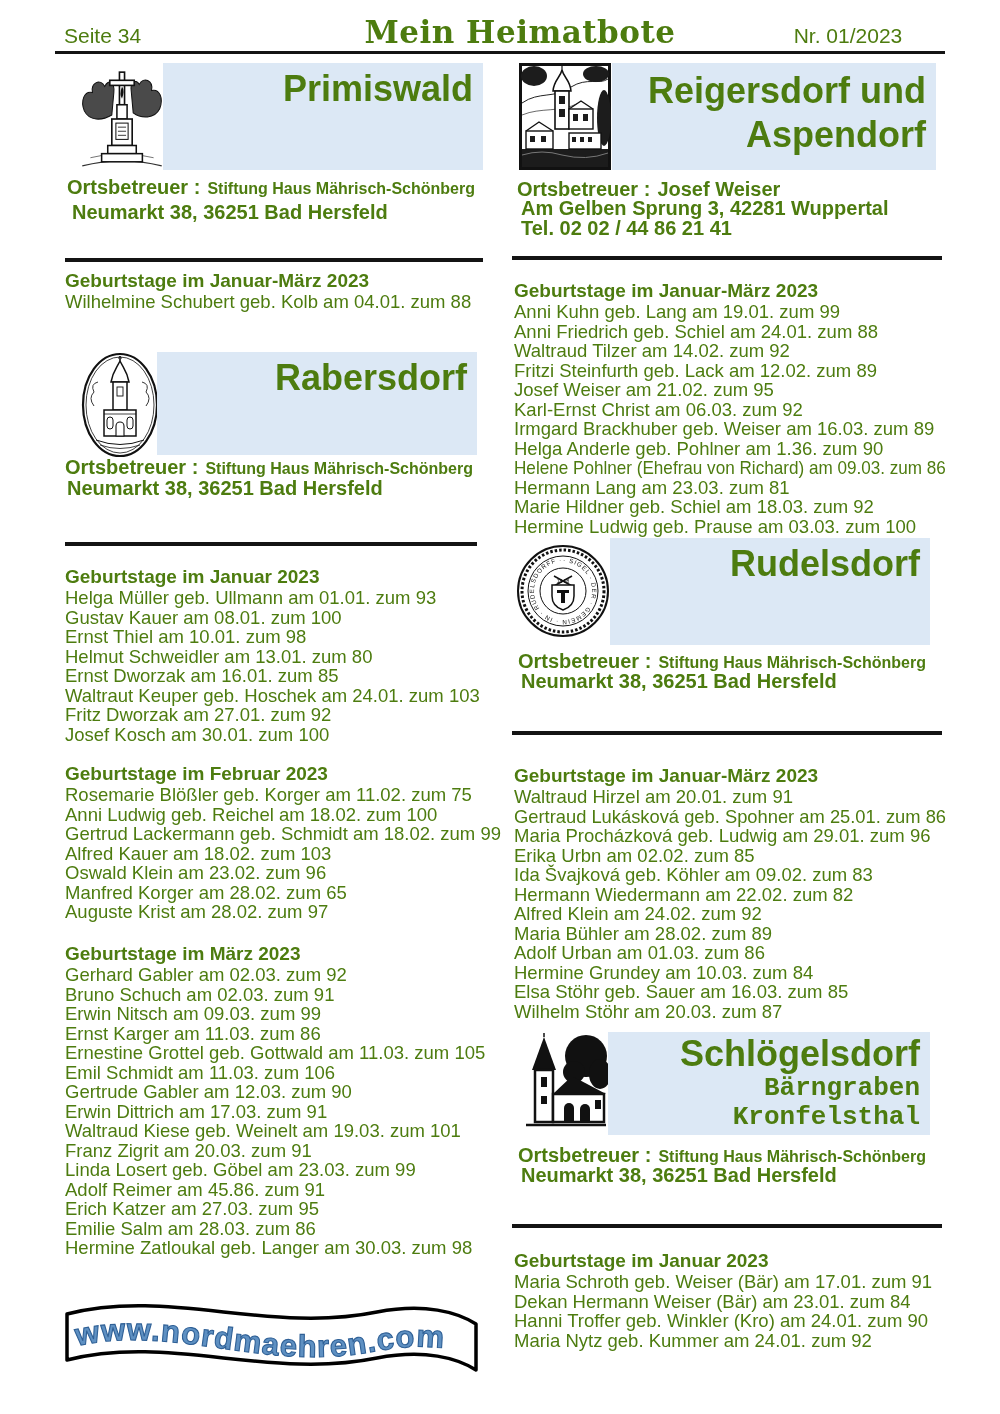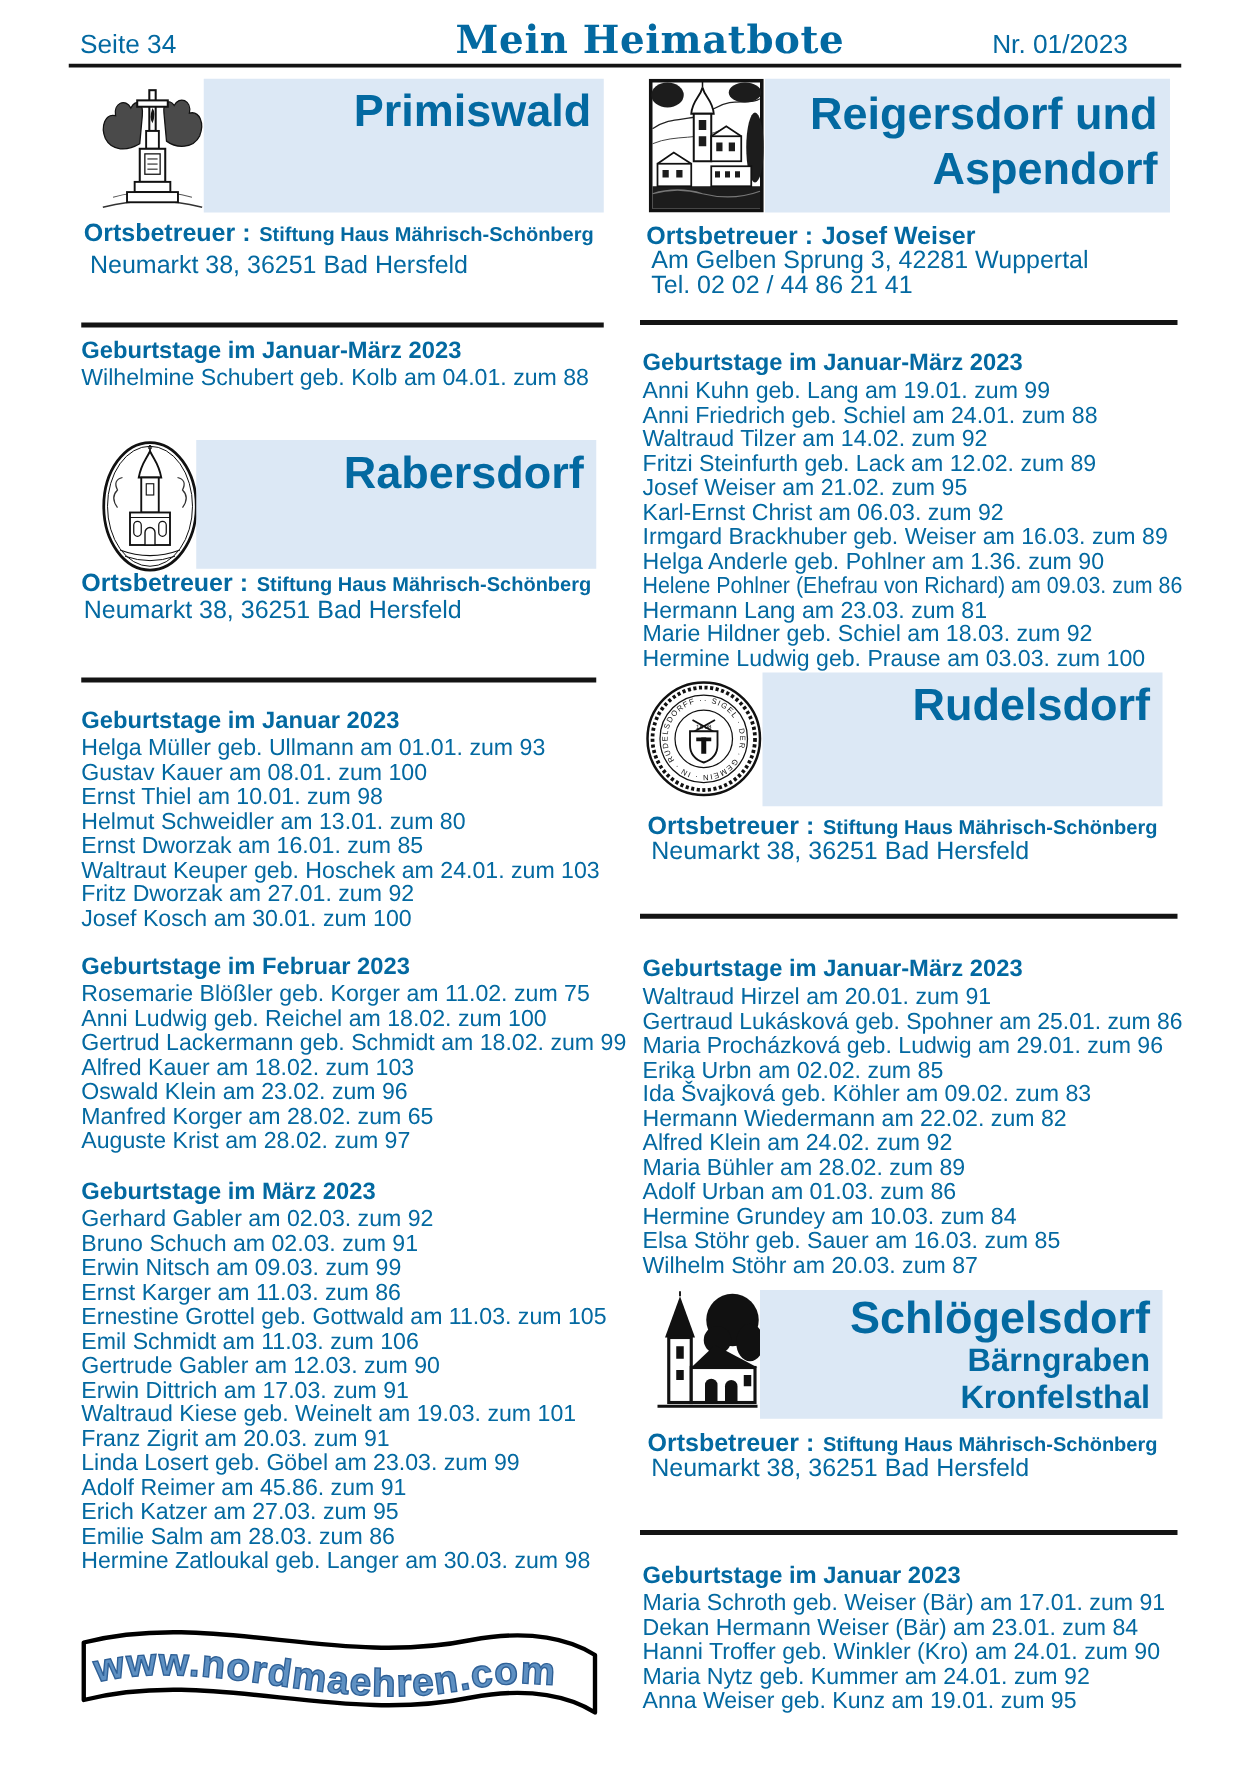--- a/index.html
+++ b/index.html
@@ -4,7 +4,7 @@
 <style>
   html,body{margin:0;padding:0;background:#fff;}
   .page{position:relative;width:1000px;height:1414px;background:#ffffff;overflow:hidden;
-        font-family:"Liberation Sans",sans-serif;color:#0369a1;}
+        font-family:"Liberation Sans",sans-serif;color:#4d7c0f;}
   .abs{position:absolute;}
   
   .page-num{font-size:21px;}

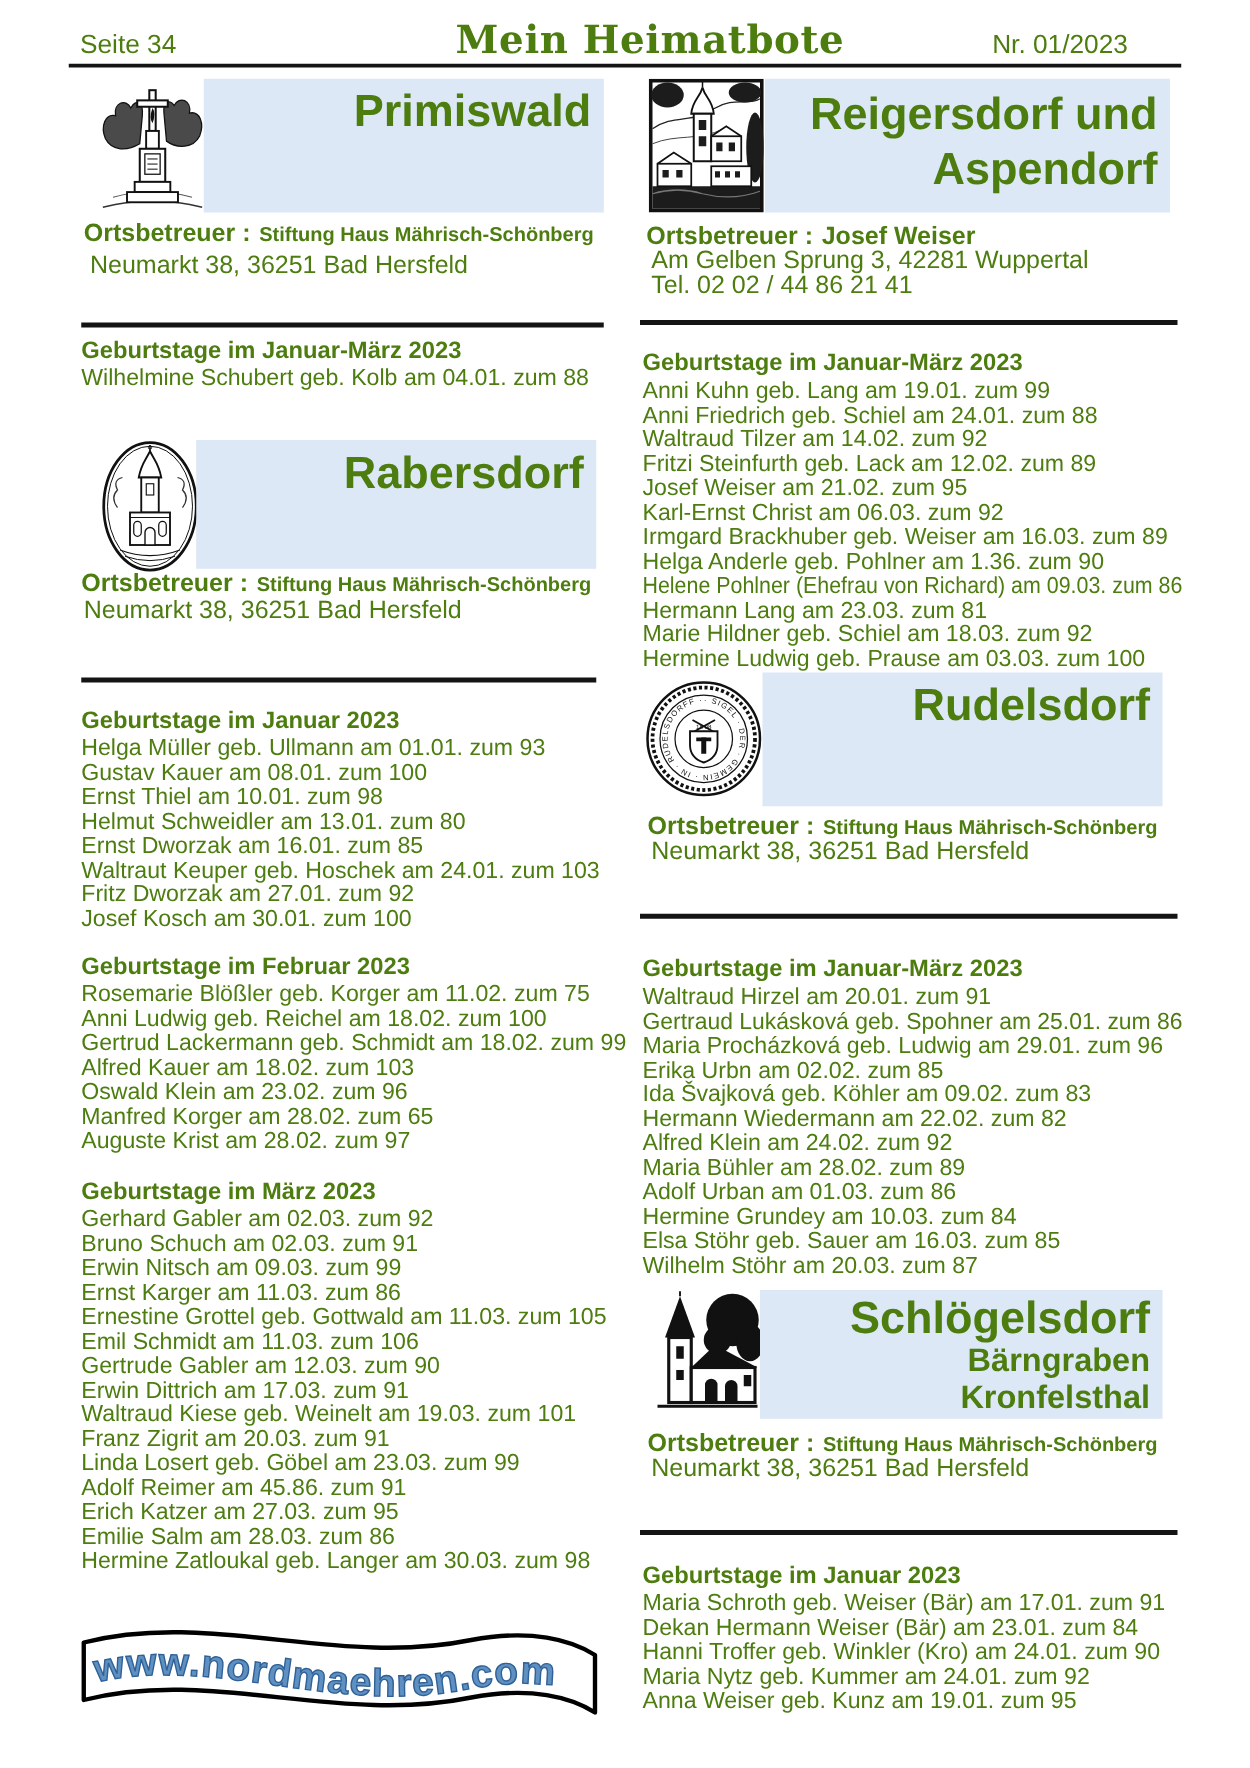--- a/index.html
+++ b/index.html
@@ -20,7 +20,7 @@
   .ct-label{font-size:20px;font-weight:700;}
   .ct-name{font-size:16px;font-weight:700;}
   .ct-name-big{font-size:20px;font-weight:700;}
-  .address{font-size:19px;line-height:21px;}
+  .address{font-size:19px;line-height:21px;font-weight:bold;}
   
   .group{width:440px;}
   .group-heading{font-size:19px;font-weight:700;line-height:22px;}

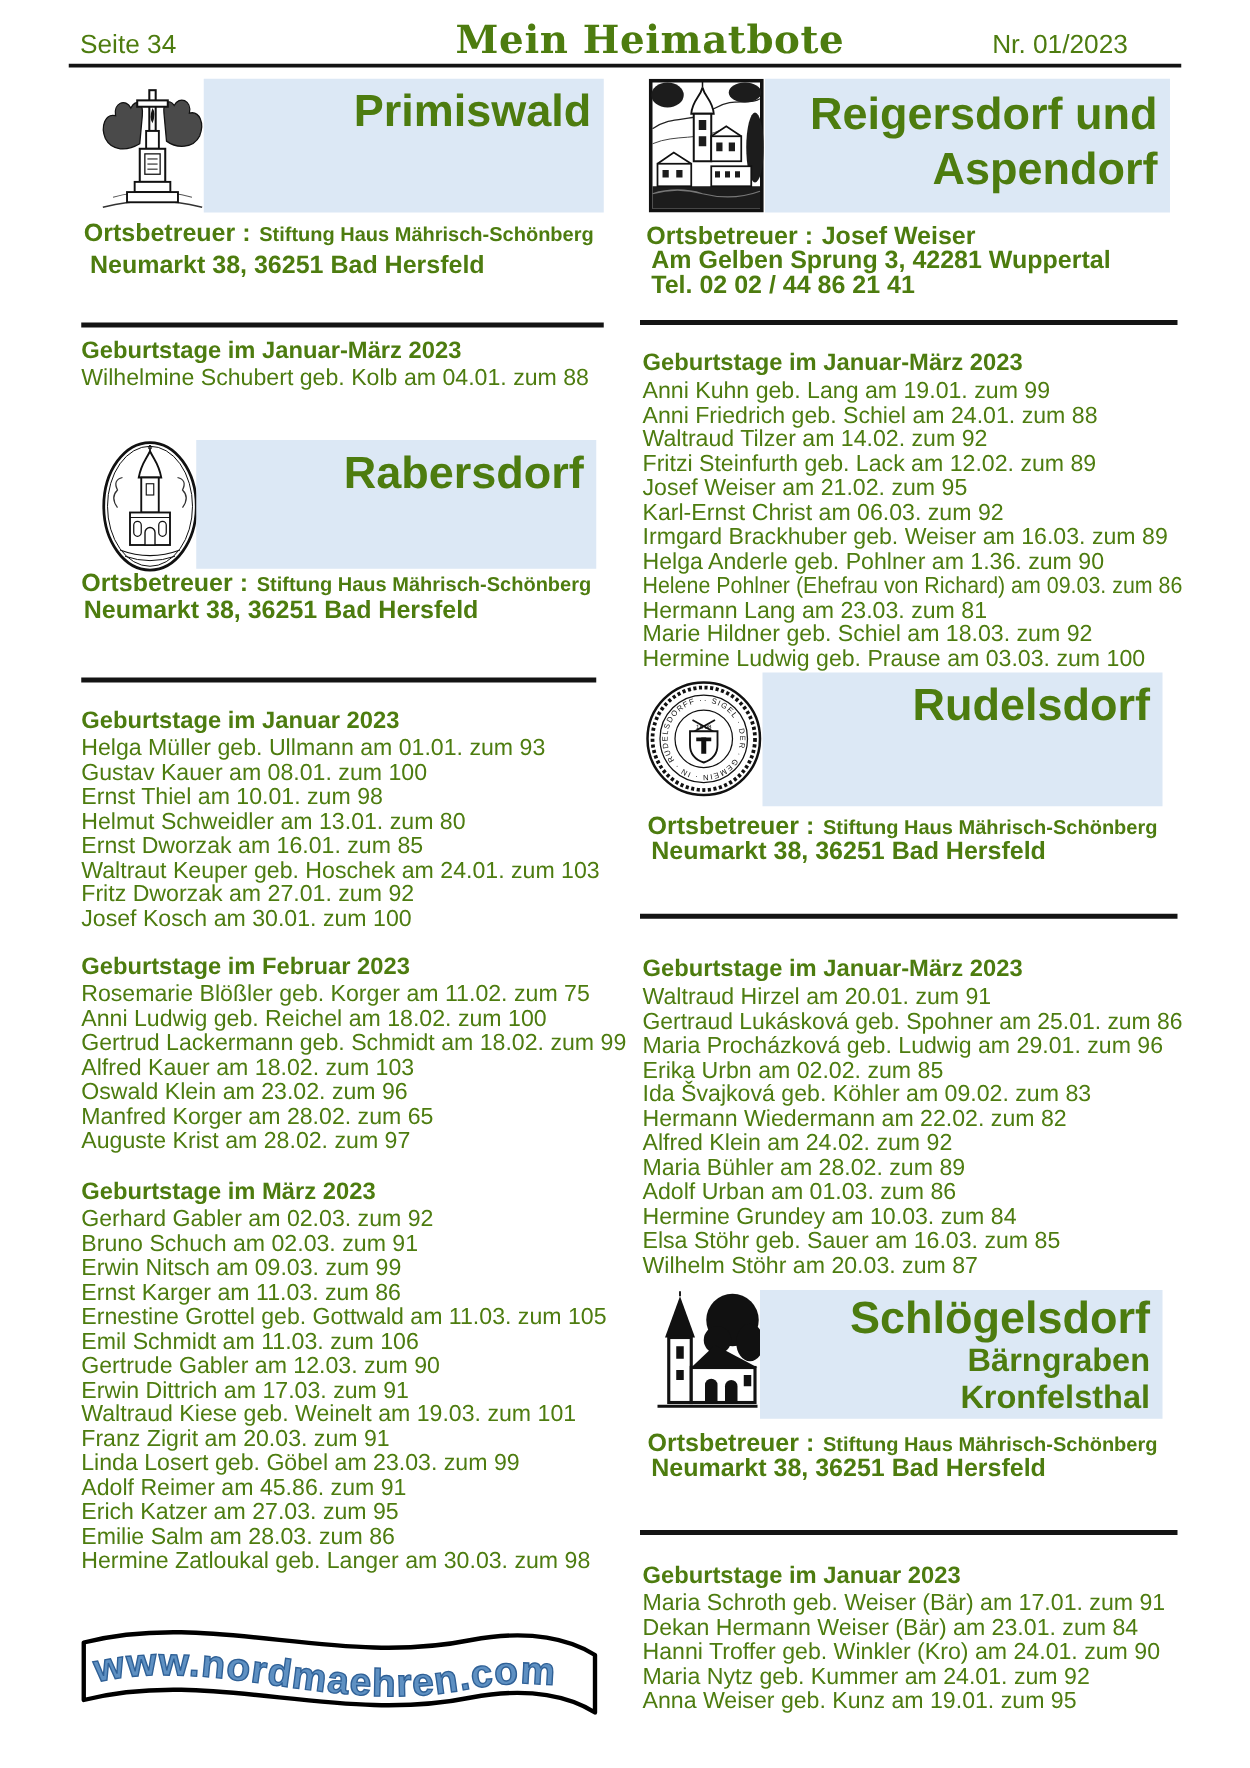--- a/index.html
+++ b/index.html
@@ -14,7 +14,7 @@
   
   .titlebox{background:#dce8f5;padding:4px 10px;box-sizing:border-box;text-align:right;}
   .title{font-weight:700;font-size:36px;line-height:44px;letter-spacing:0px;}
-  .subtitle{font-weight:700;font-size:26px;line-height:29px;}
+  .subtitle{font-weight:700;font-size:26px;line-height:29px;font-family:Liberation Mono, monospace;}
   
   .caretaker{display:flex;align-items:baseline;gap:7px;white-space:nowrap;}
   .ct-label{font-size:20px;font-weight:700;}

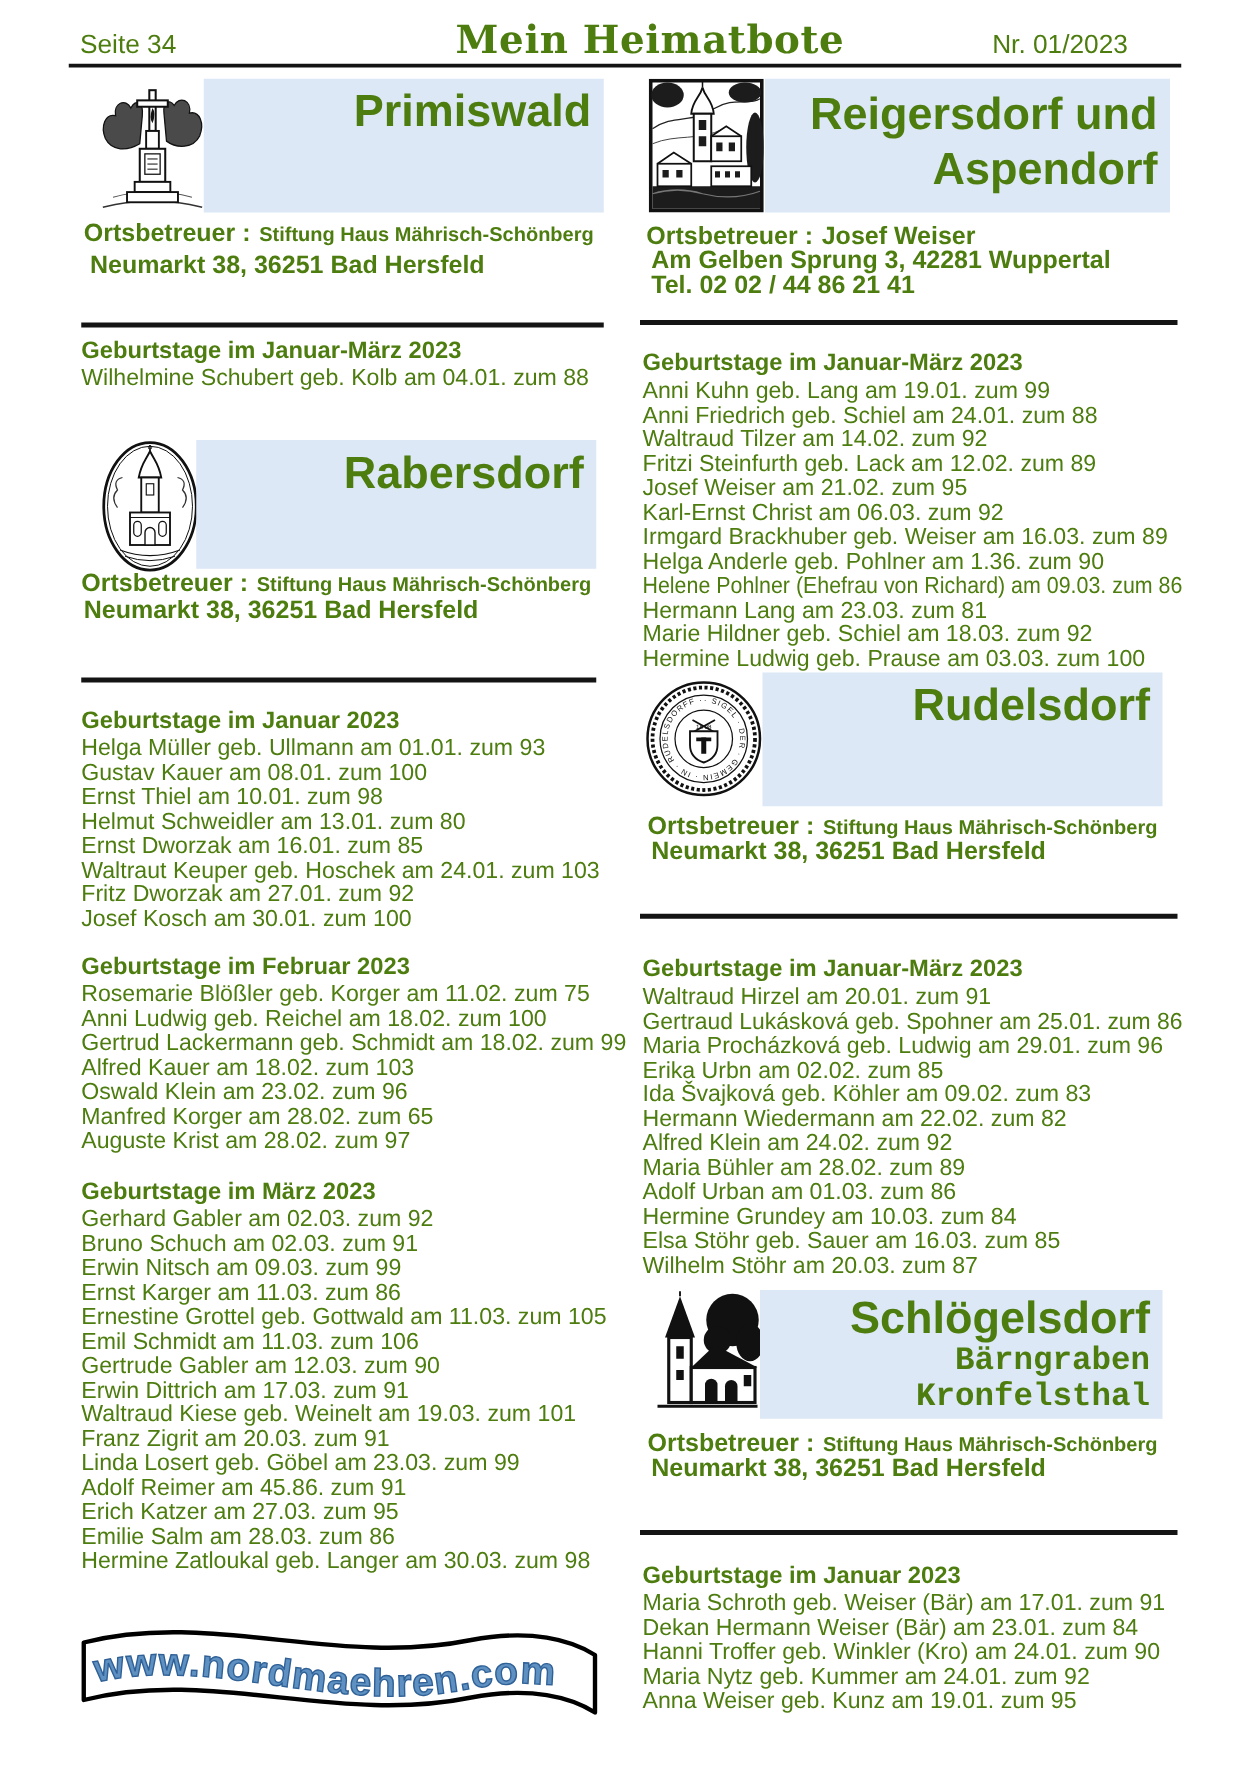--- a/index.html
+++ b/index.html
@@ -291,7 +291,6 @@
         <div>Dekan Hermann Weiser (Bär) am 23.01. zum 84</div>
         <div>Hanni Troffer geb. Winkler (Kro) am 24.01. zum 90</div>
         <div>Maria Nytz geb. Kummer am 24.01. zum 92</div>
-        <div>Anna Weiser geb. Kunz am 19.01. zum 95</div>
       </div>
   </div>
 

